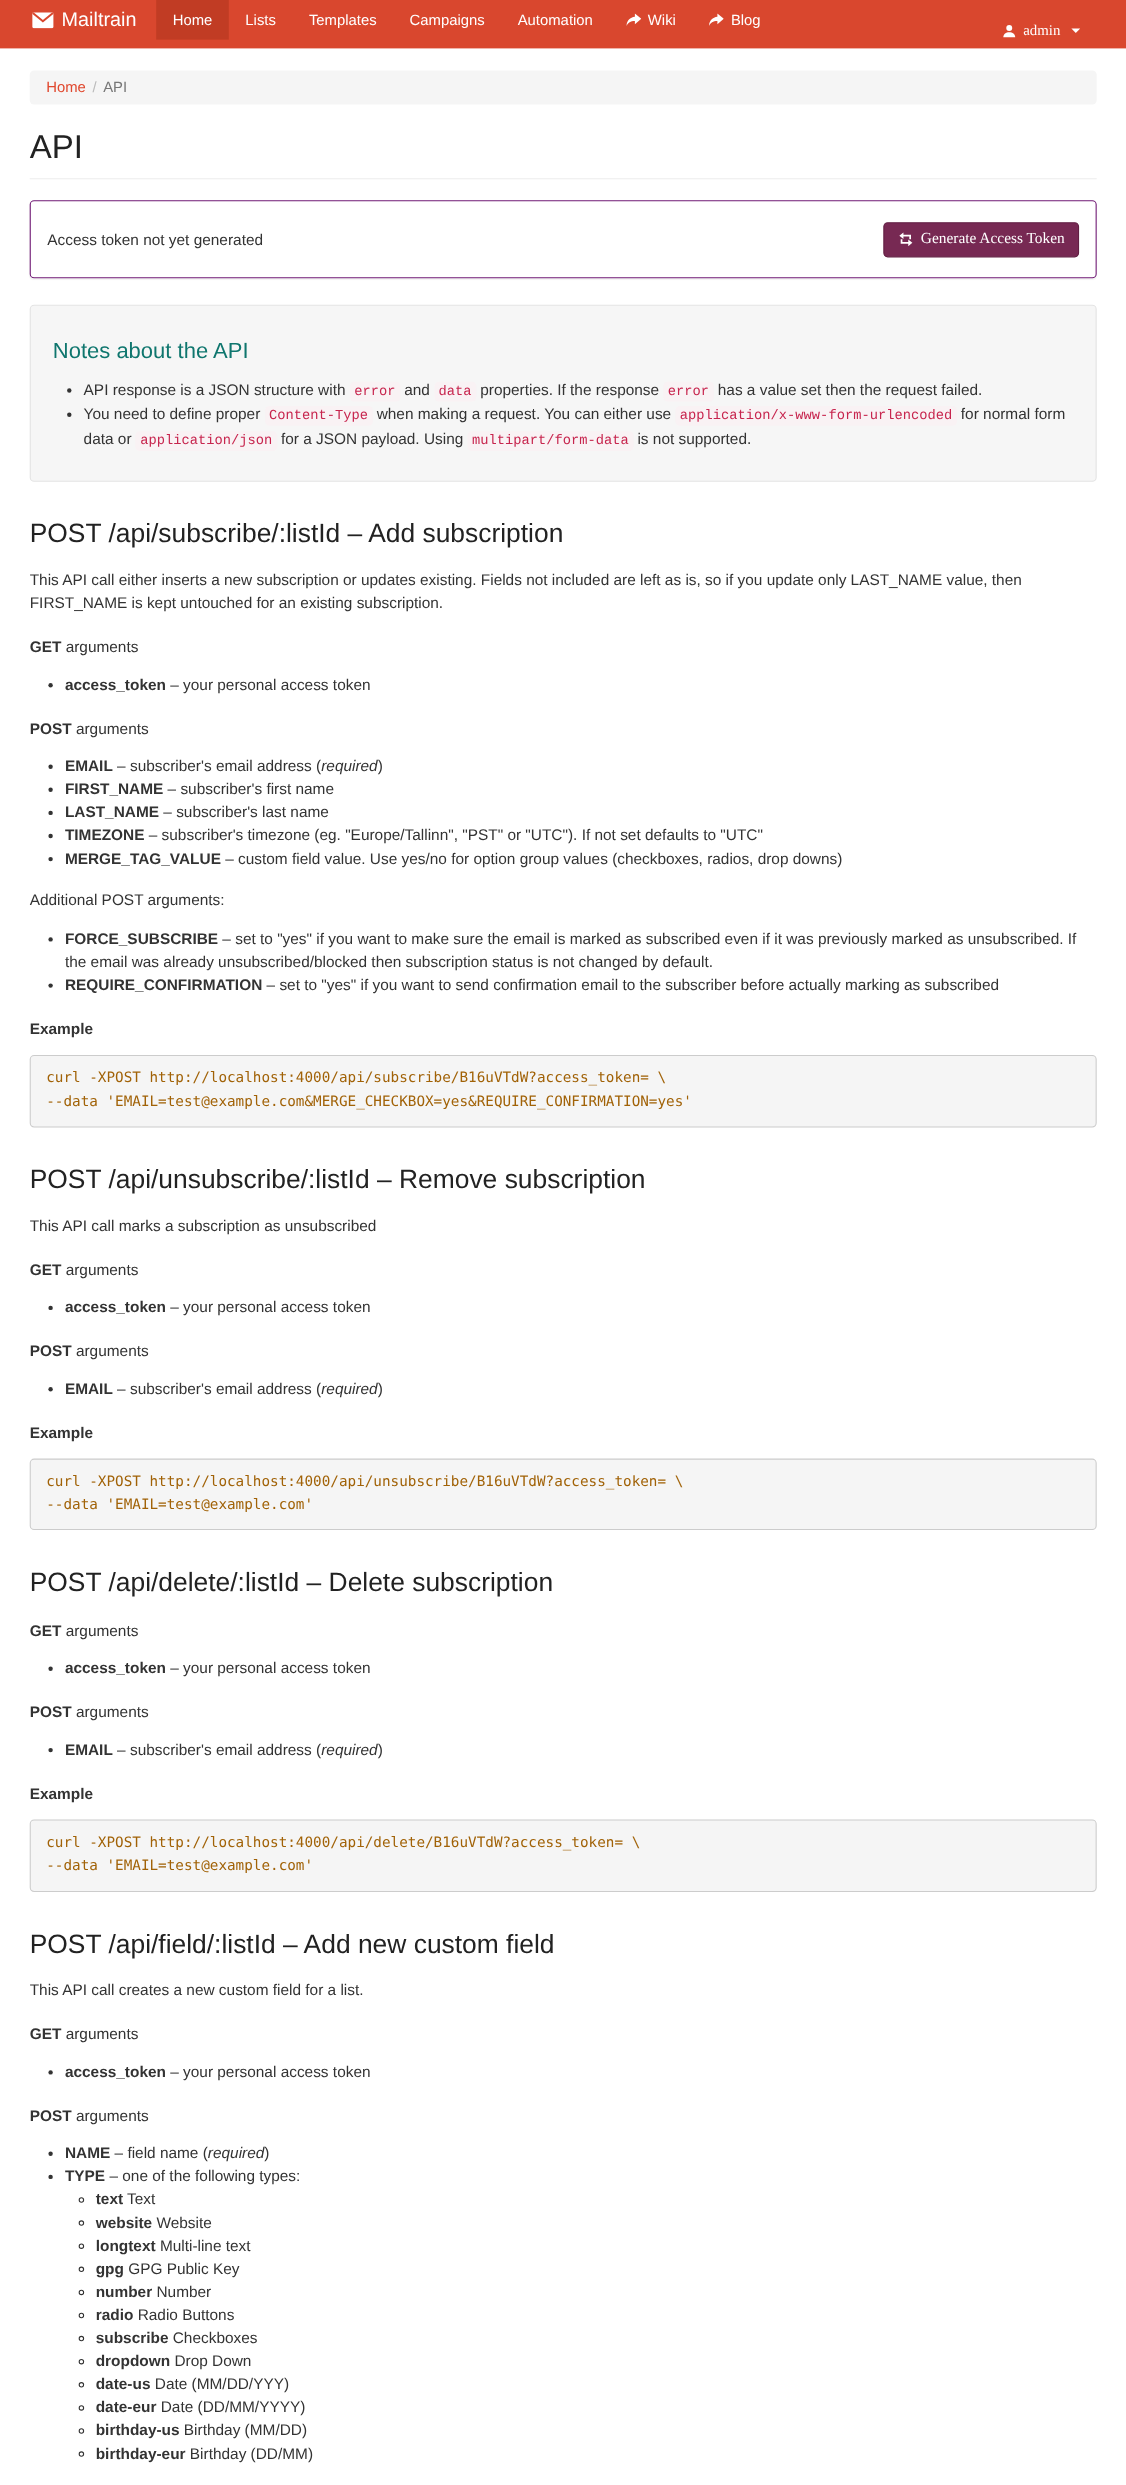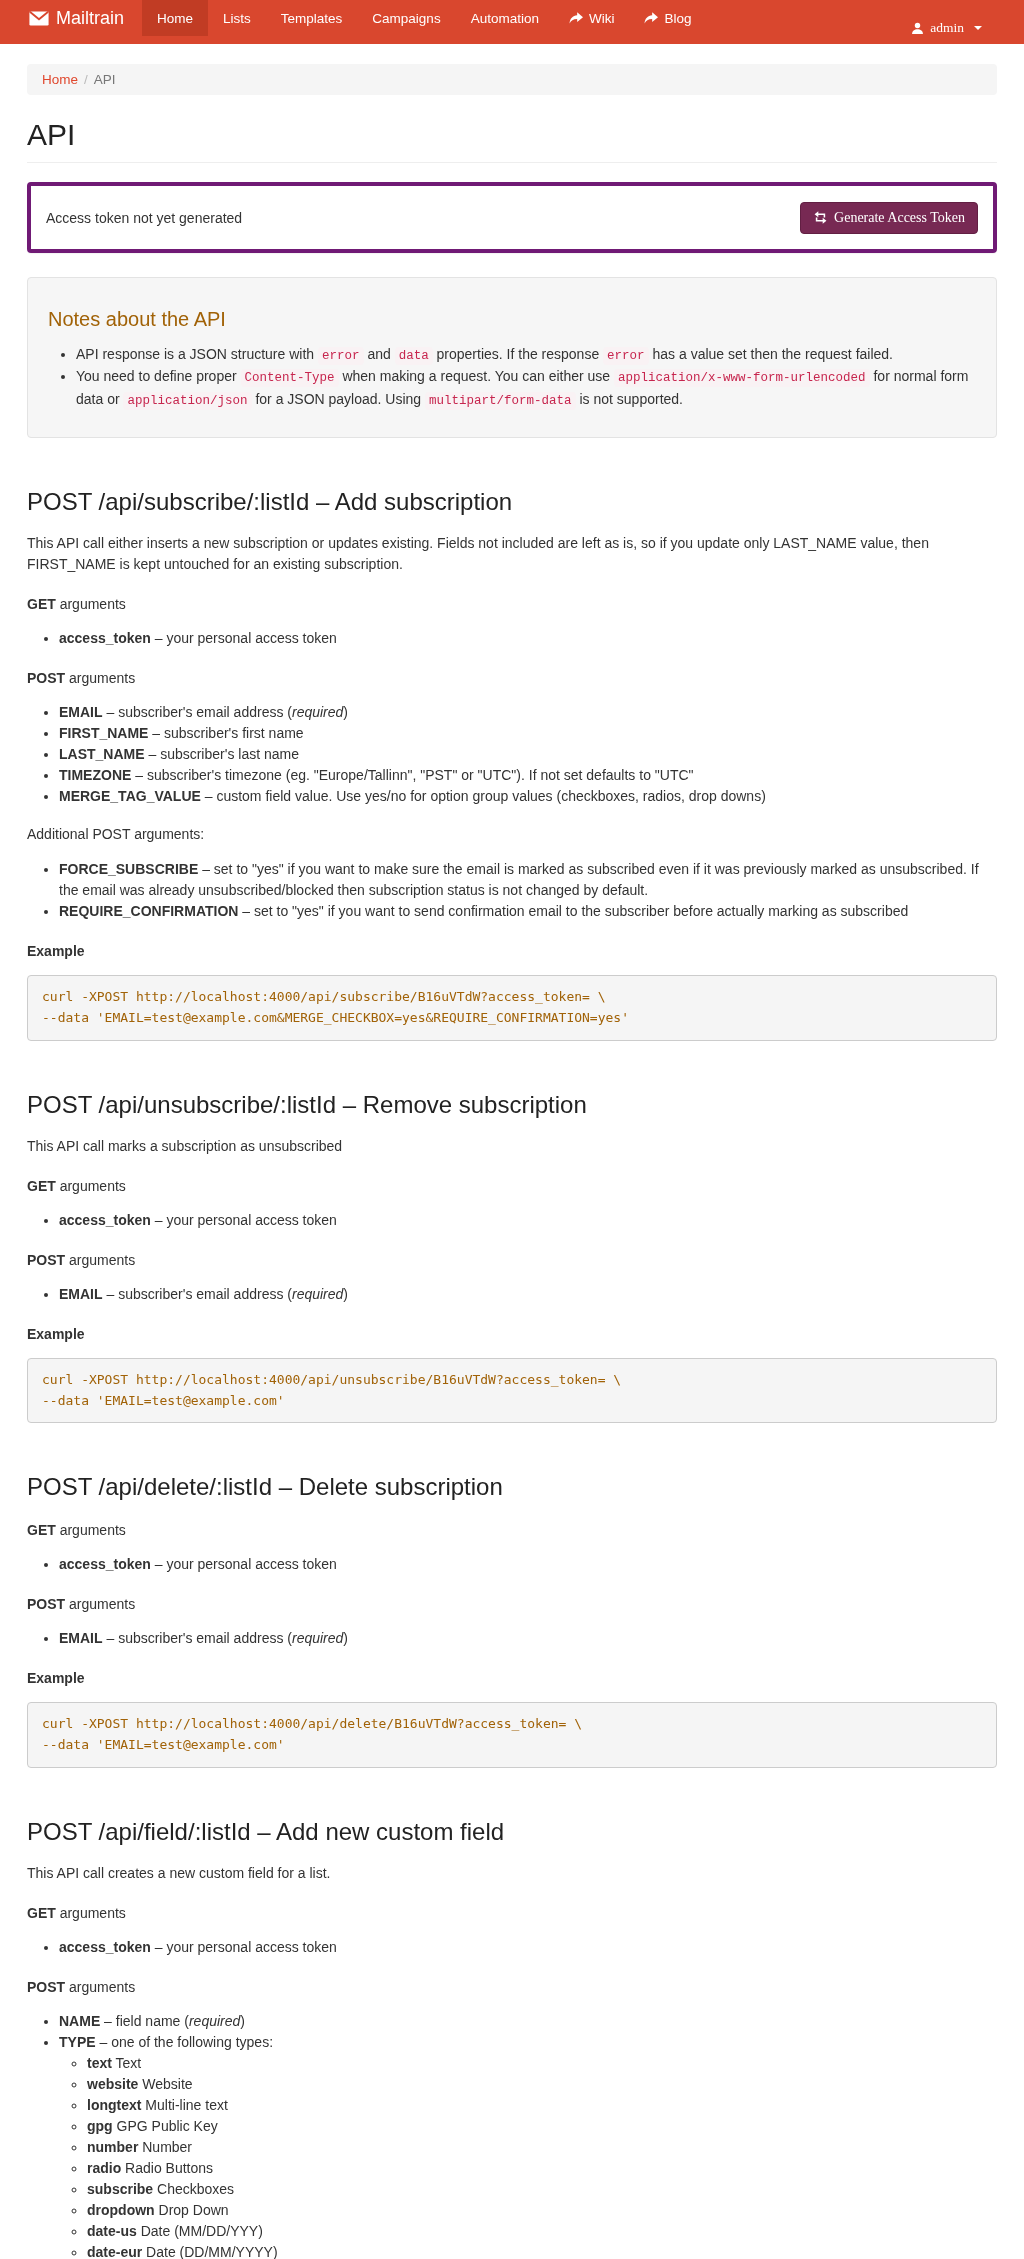--- a/index.html
+++ b/index.html
@@ -50,7 +50,7 @@
 
   
   .token-panel {
-    border: 4px solid #701a75; border-radius: 4px;
+    border: 1px solid #701a75; border-radius: 4px;
     box-shadow: 0 1px 1px rgba(0,0,0,.05);
     padding: 15px; min-height: 71px;
     display: flex; align-items: center; justify-content: space-between;

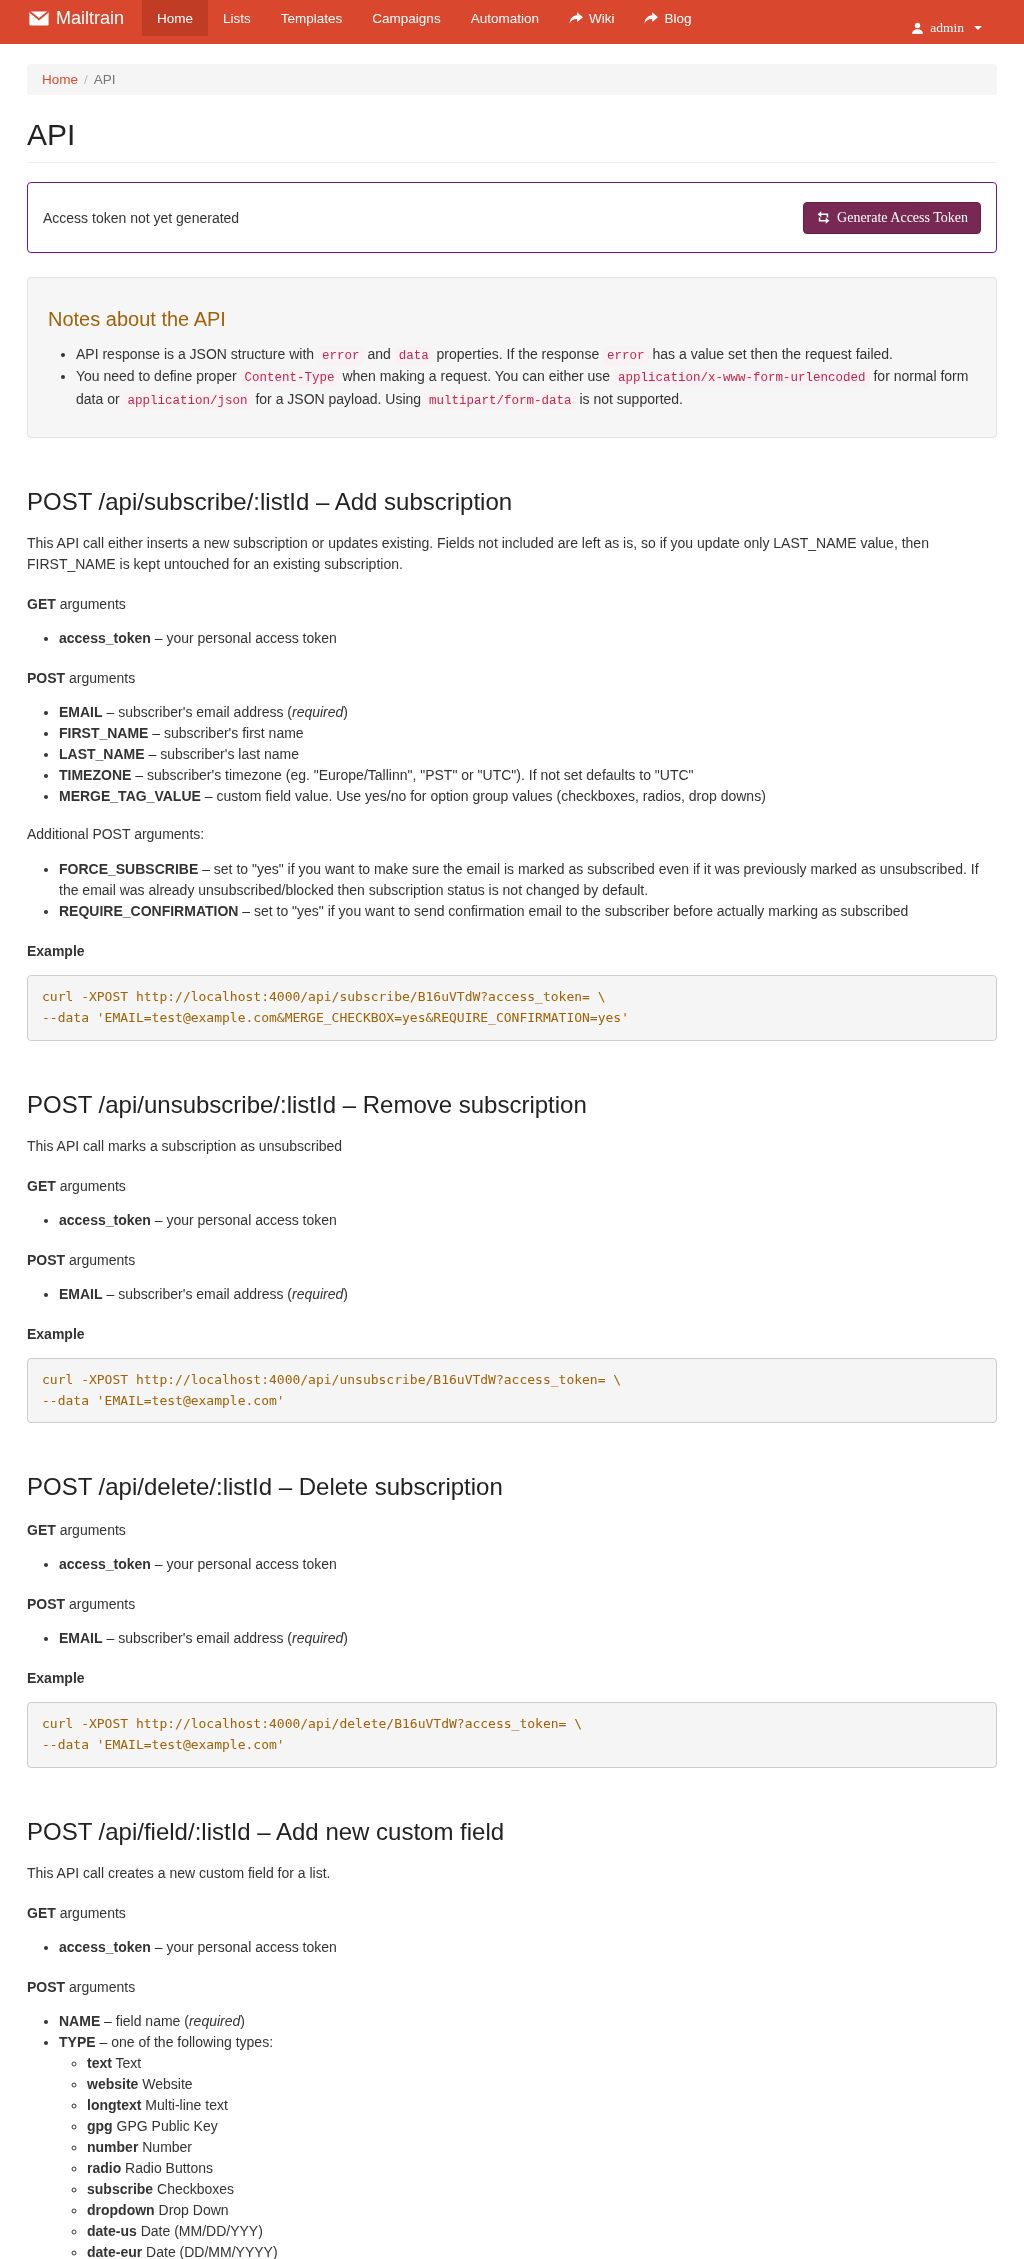--- a/index.html
+++ b/index.html
@@ -68,7 +68,7 @@
     background: #f6f6f6; border: 1px solid #e3e3e3; border-radius: 4px;
     padding: 20px 20px 26px; margin: 24px 0 0;
   }
-  .well h3 { font-size: 20px; font-weight: 400; color: #a16207; margin: 10px 0 13px; }
+  .well h3 { font-size: 20px; font-weight: 400; color: #0f766e; margin: 10px 0 13px; }
   .well ul { margin: 0; padding-left: 28px; }
   .well li { line-height: 1.55; }
 

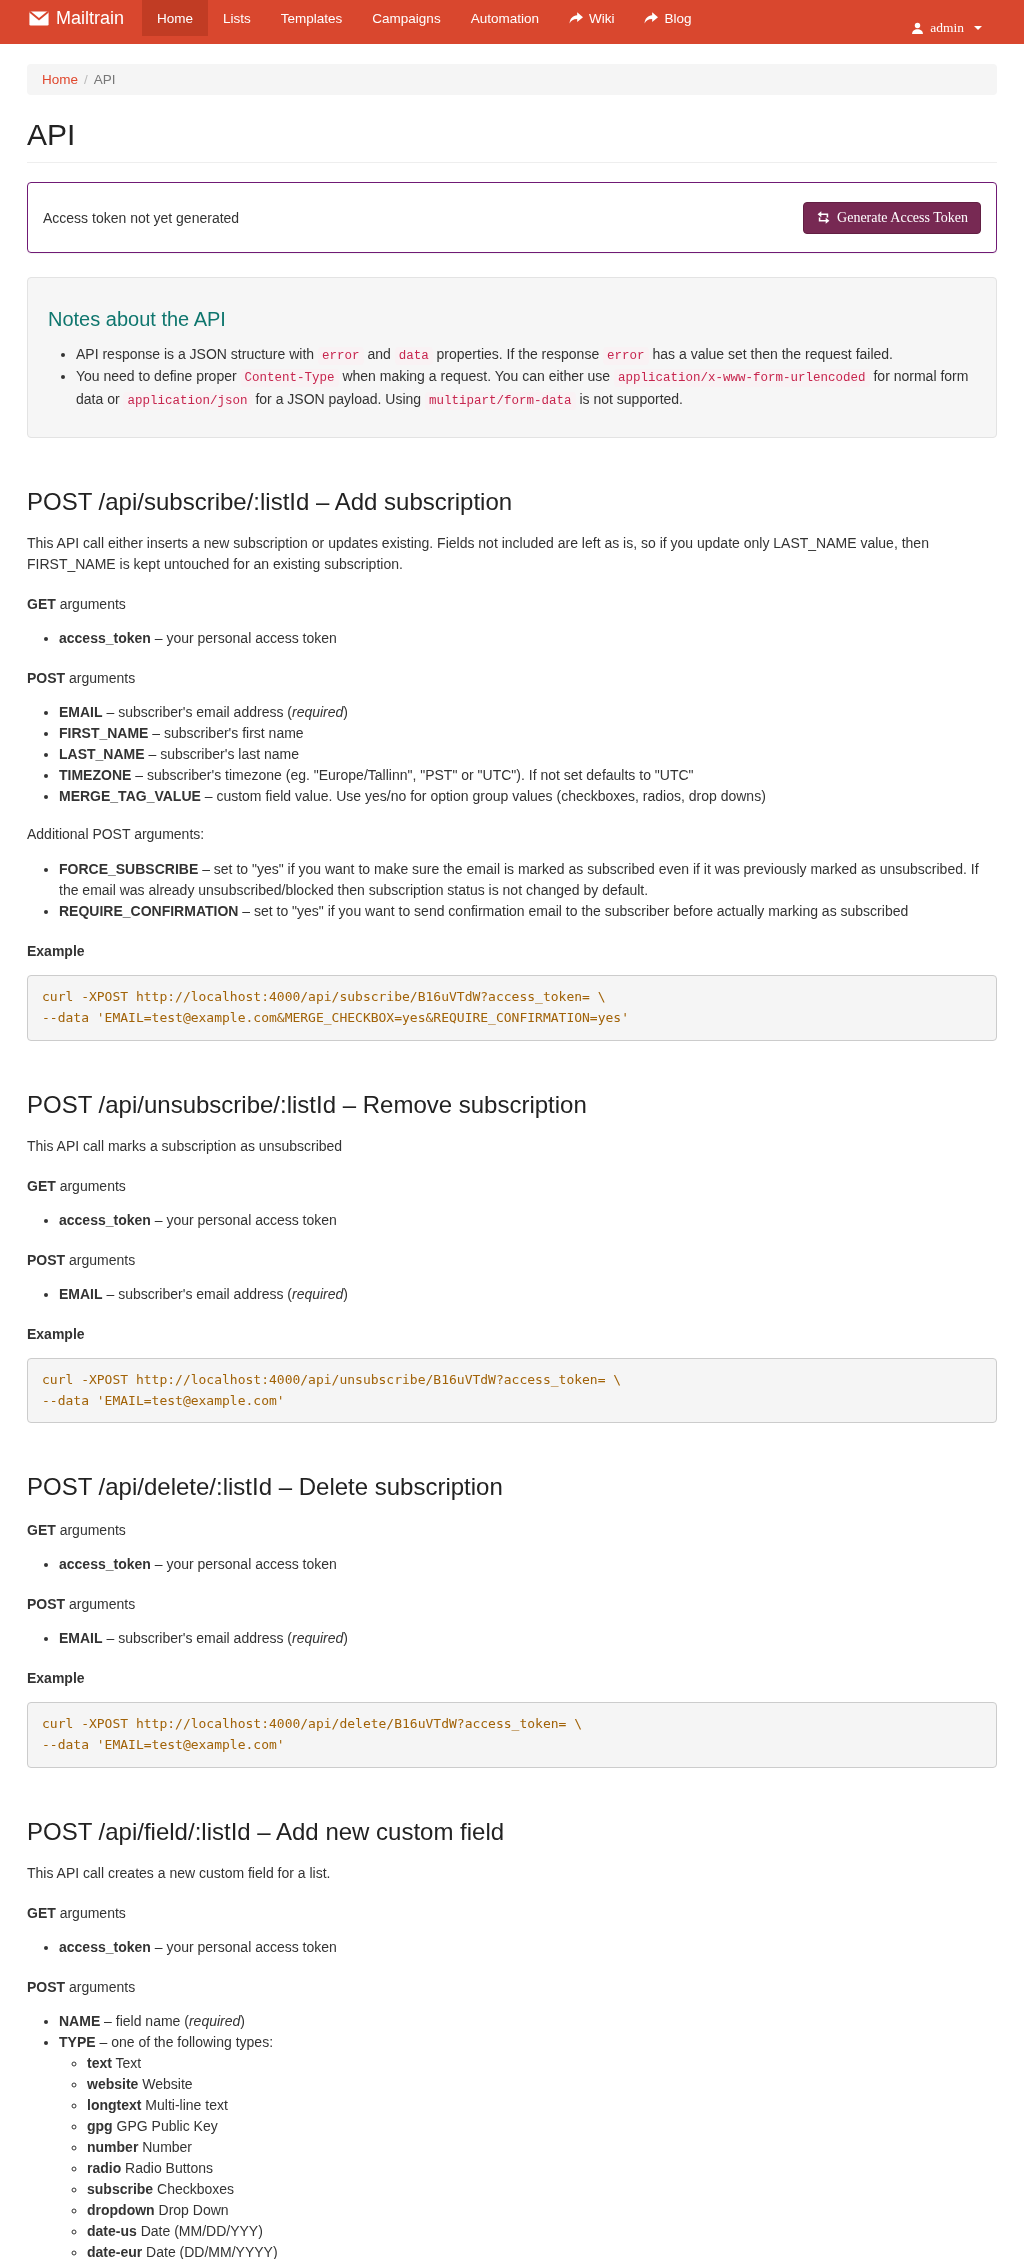--- a/index.html
+++ b/index.html
@@ -73,7 +73,7 @@
   .well li { line-height: 1.55; }
 
   
-  .section-title { font-size: 24px; font-weight: 400; color: #222; margin: 50px 0 17px; }
+  .section-title { font-size: 24px; font-weight: 400; color: #222; margin: 34px 0 17px; }
   p { margin: 16px 0 14px; line-height: 1.5; }
   .arg-label { margin: 19px 0 13px; }
   ul { margin: 0 0 17px; padding-left: 32px; line-height: 1.5; }

